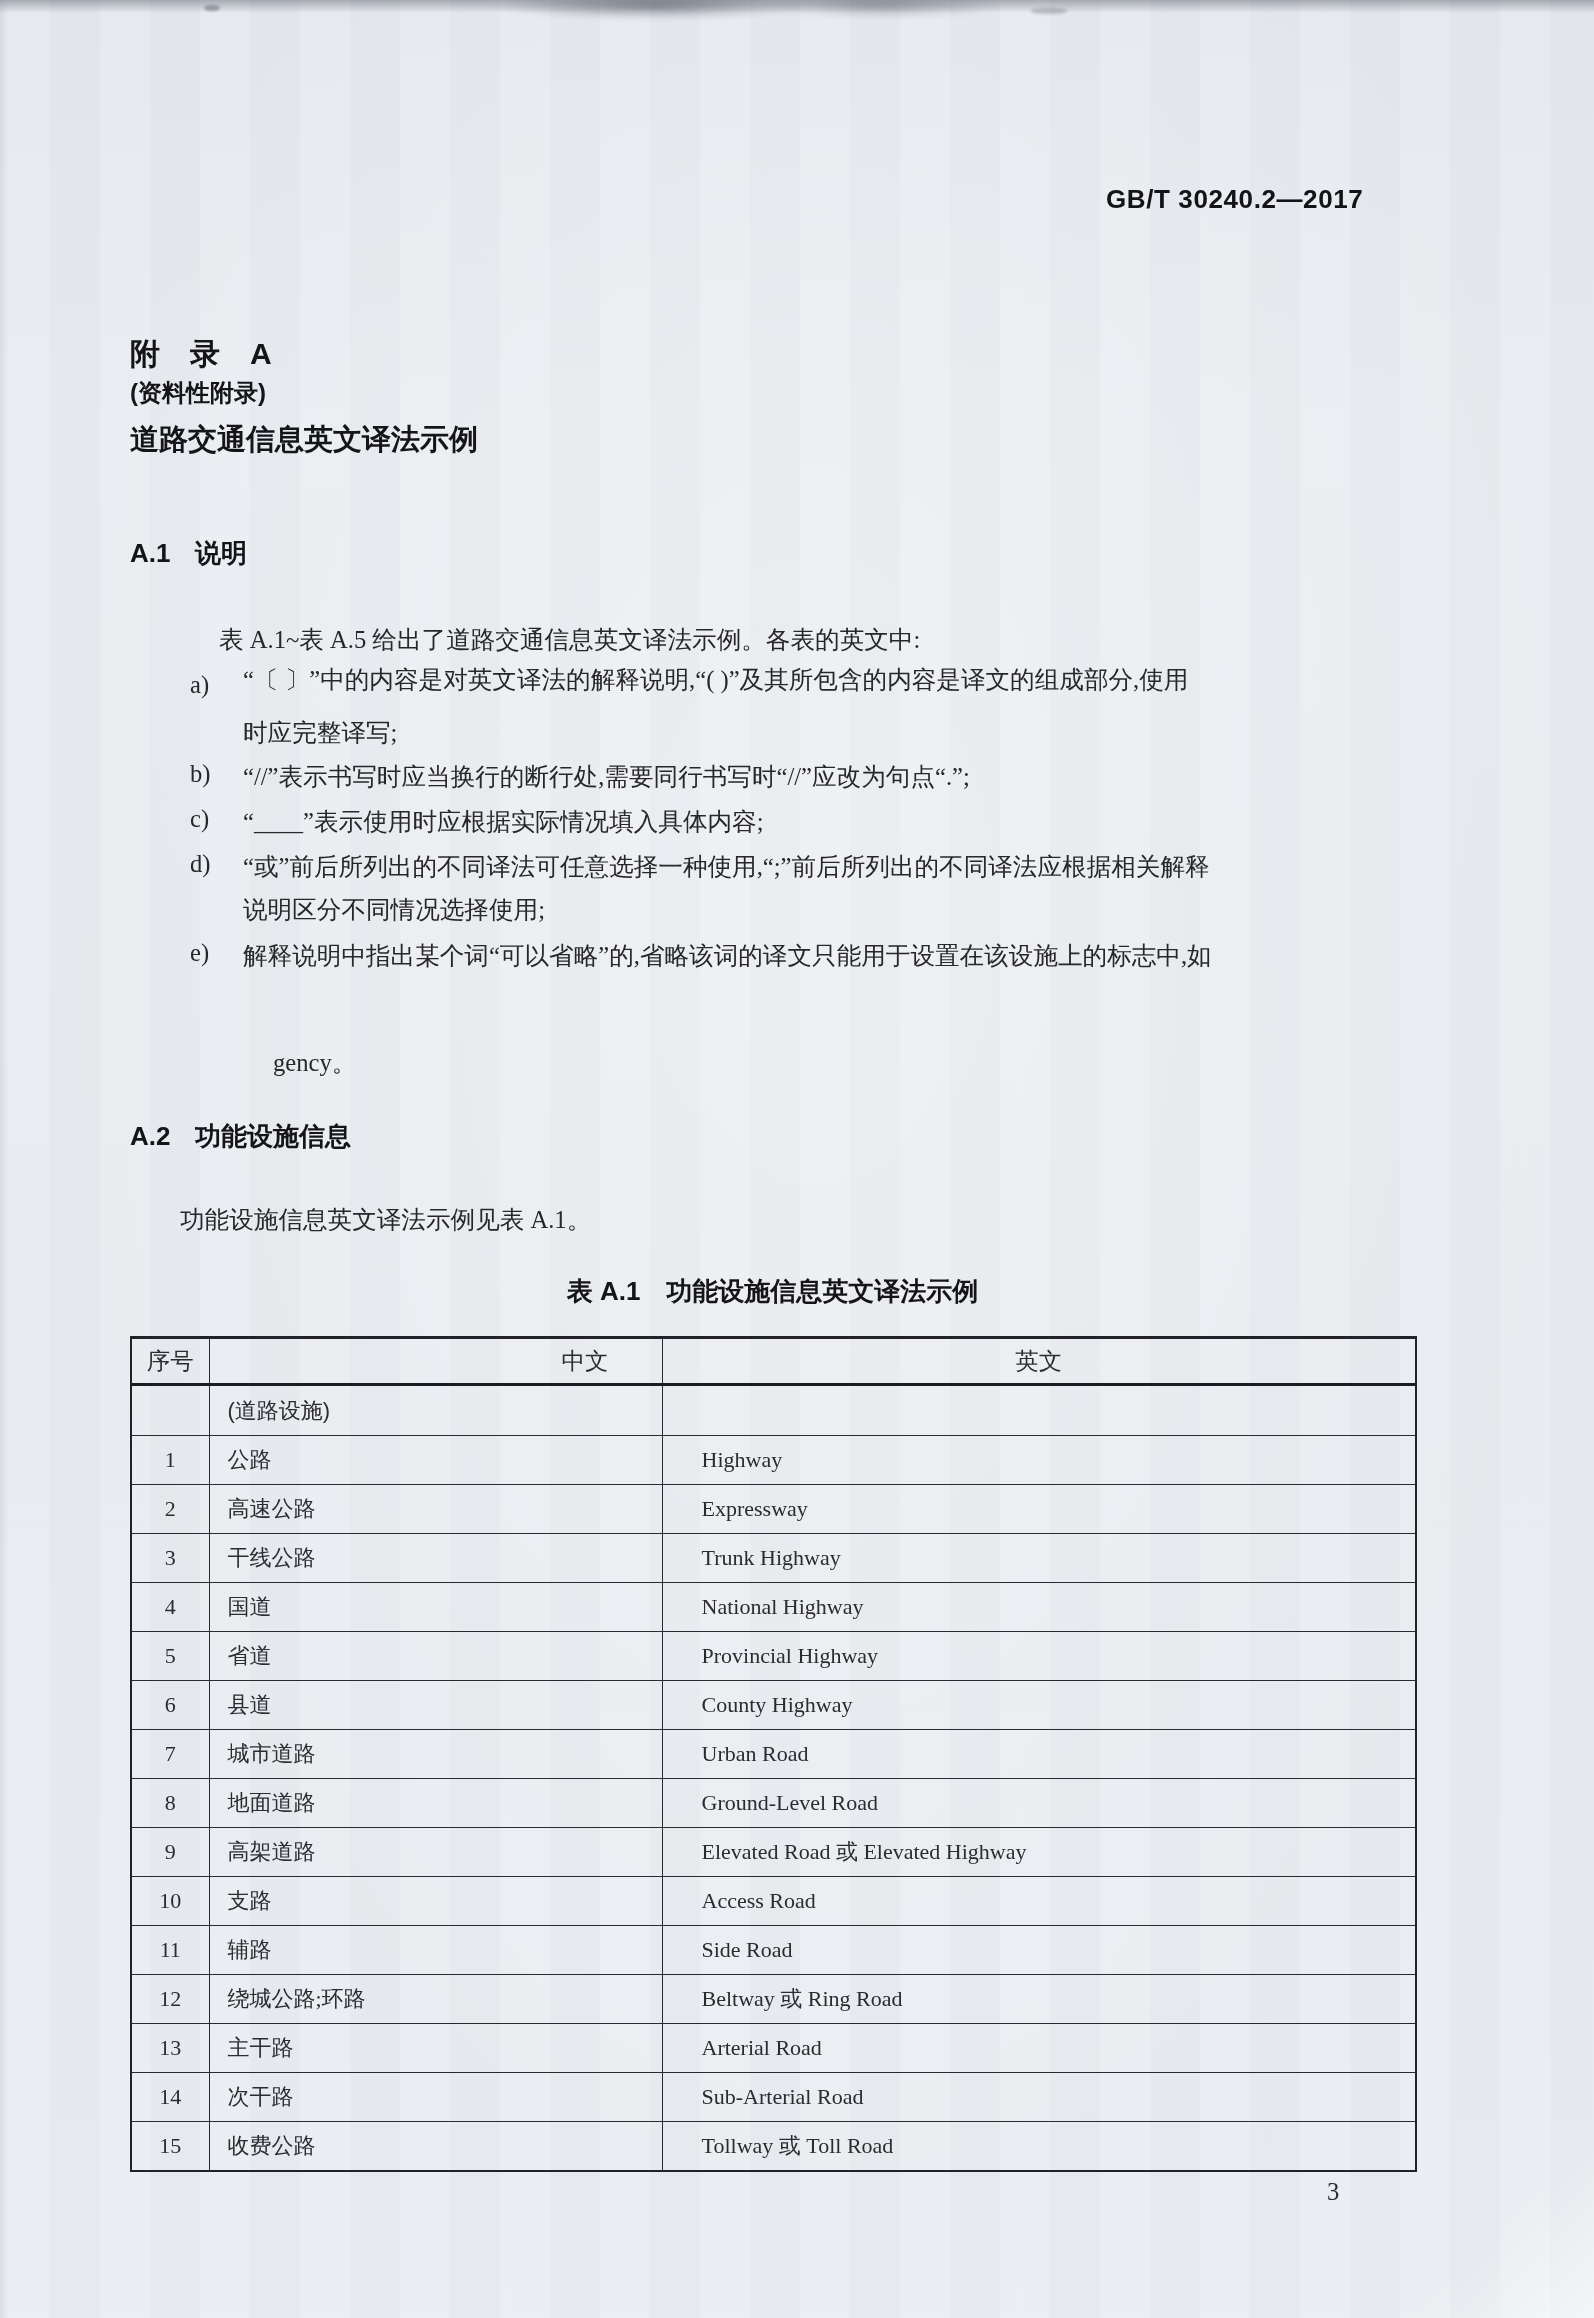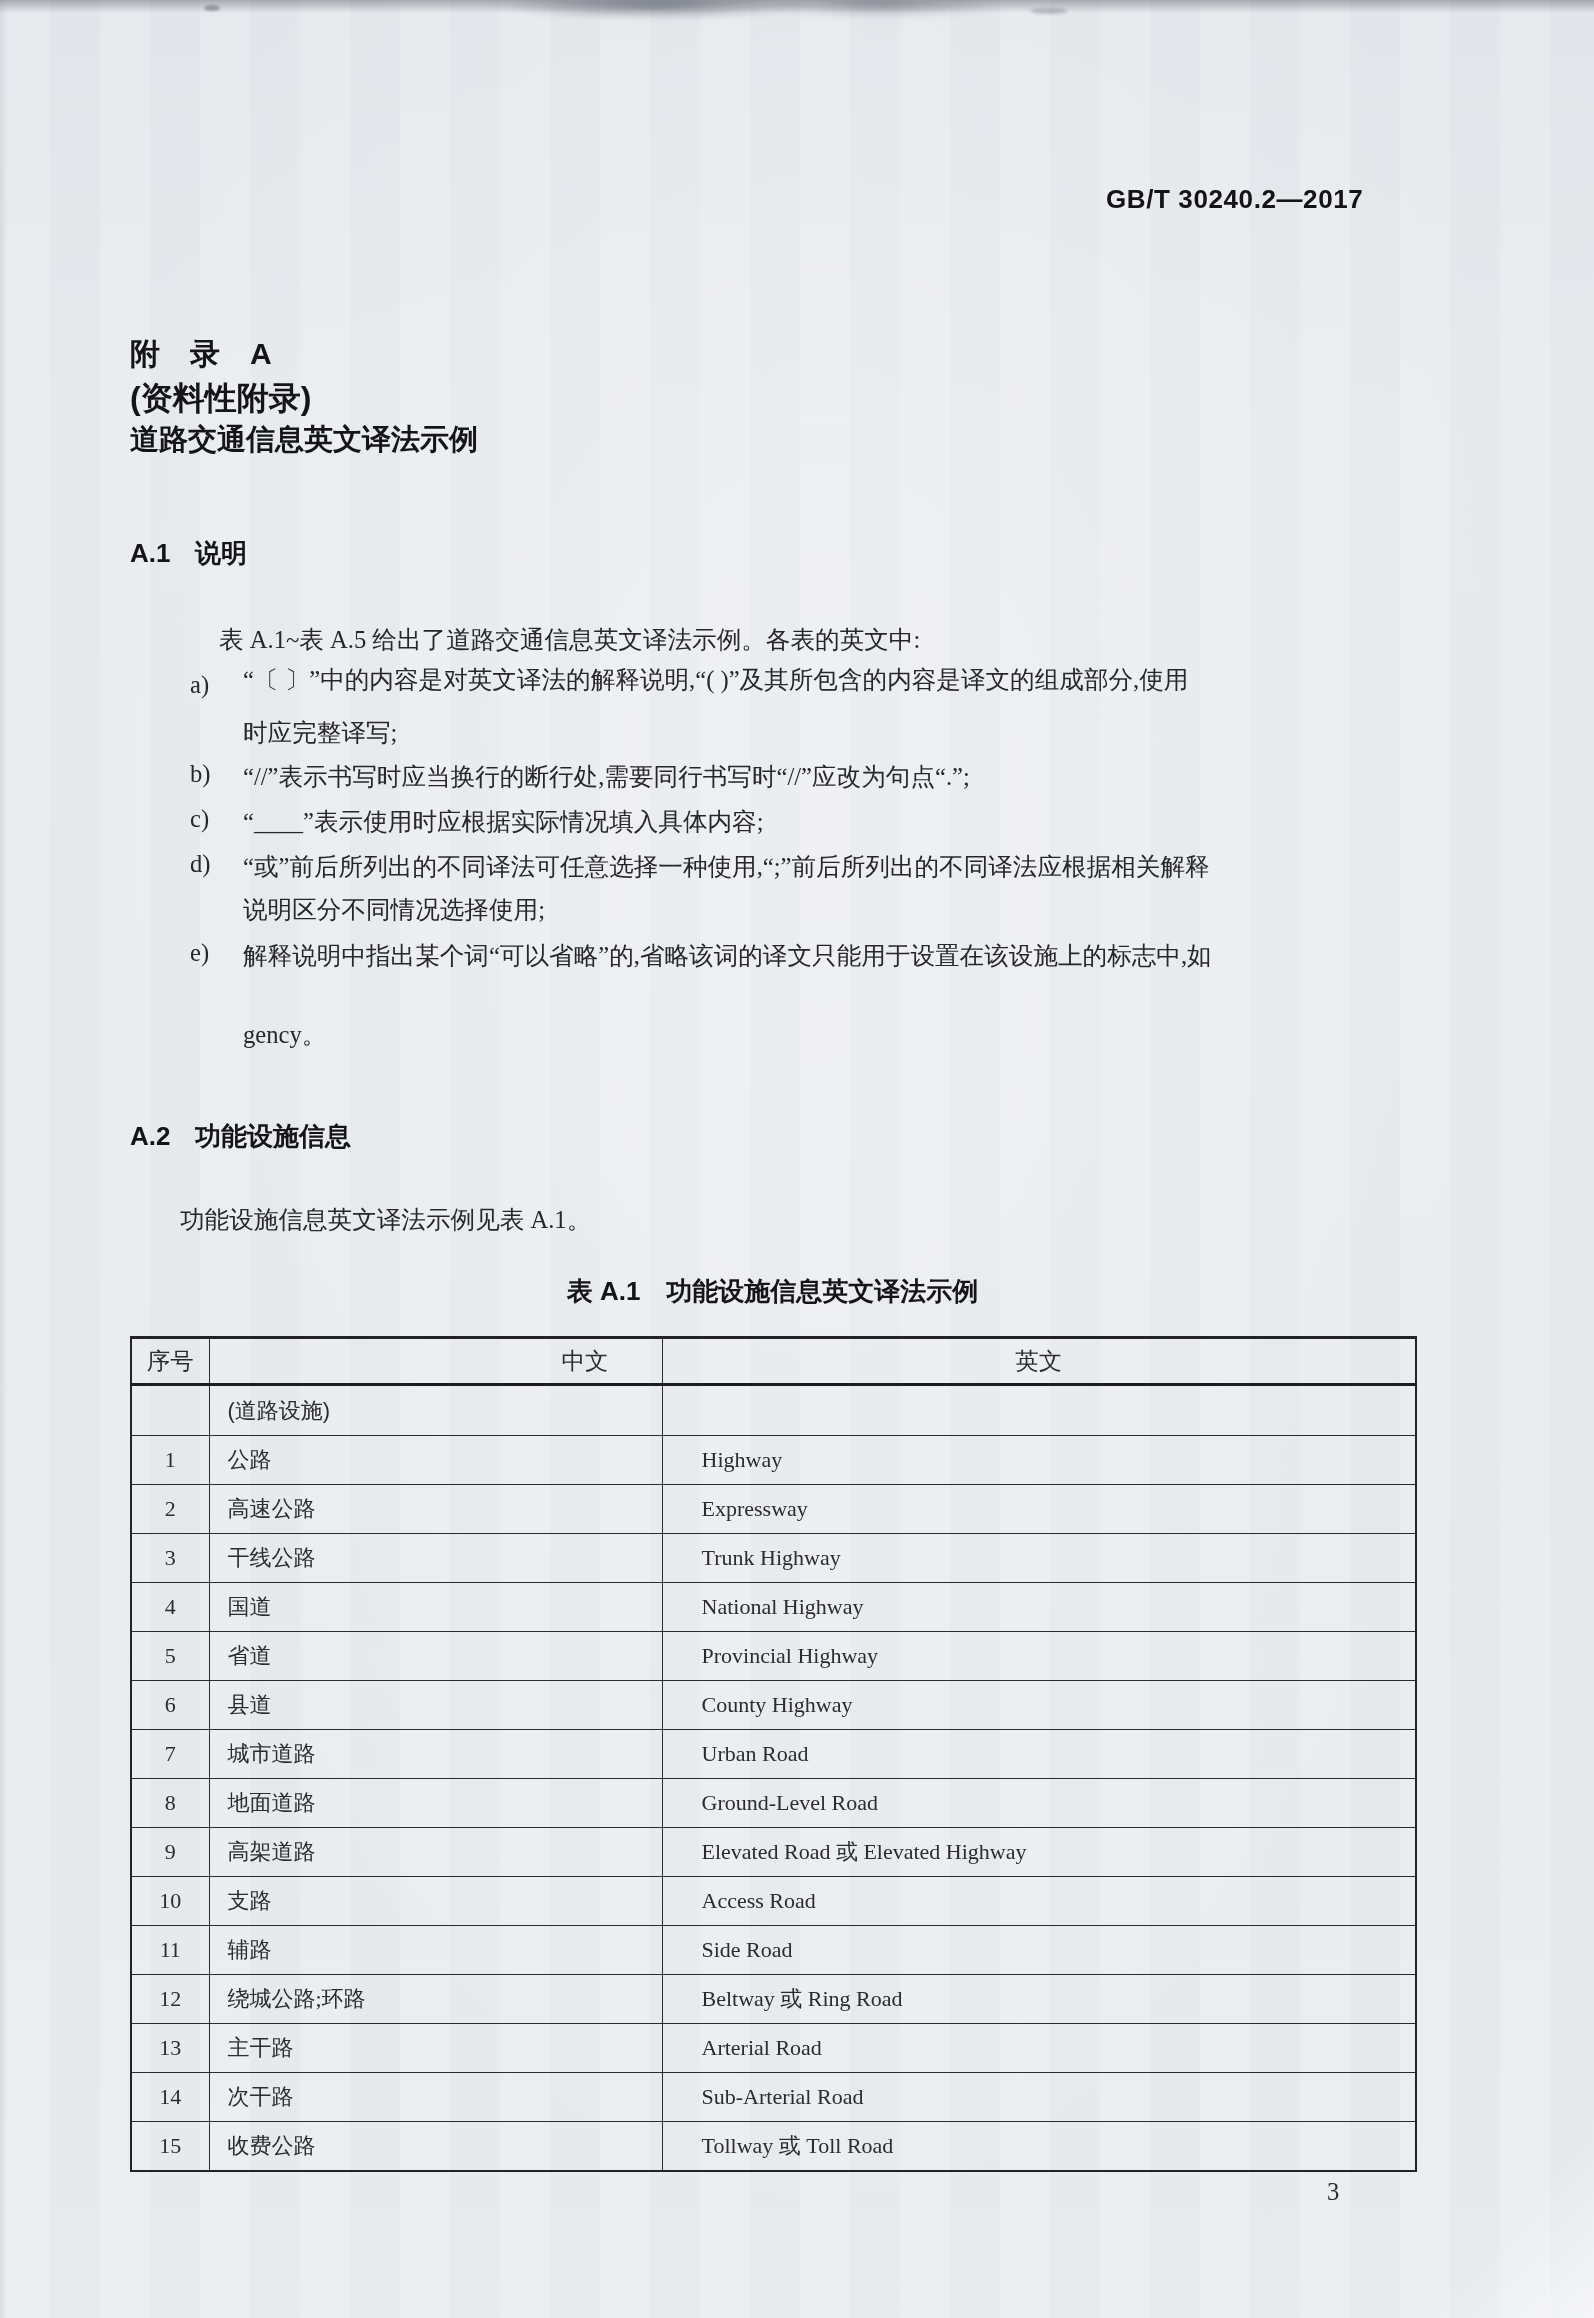--- a/index.html
+++ b/index.html
@@ -40,7 +40,7 @@
     letter-spacing:0.6px;color:#131318;}
   .tline{position:absolute;left:130px;width:1285px;text-align:left;font-weight:bold;color:#141419;}
   .t1{top:334px;font-size:30px;}
-  .t2{top:377px;font-size:32px;}
+  .t2{top:377px;font-size:24px;}
   .t3{top:420px;font-size:29px;}
   .h-sec{position:absolute;left:130px;font-weight:bold;font-size:26px;color:#141419;}
   .h-a1{top:536px;}

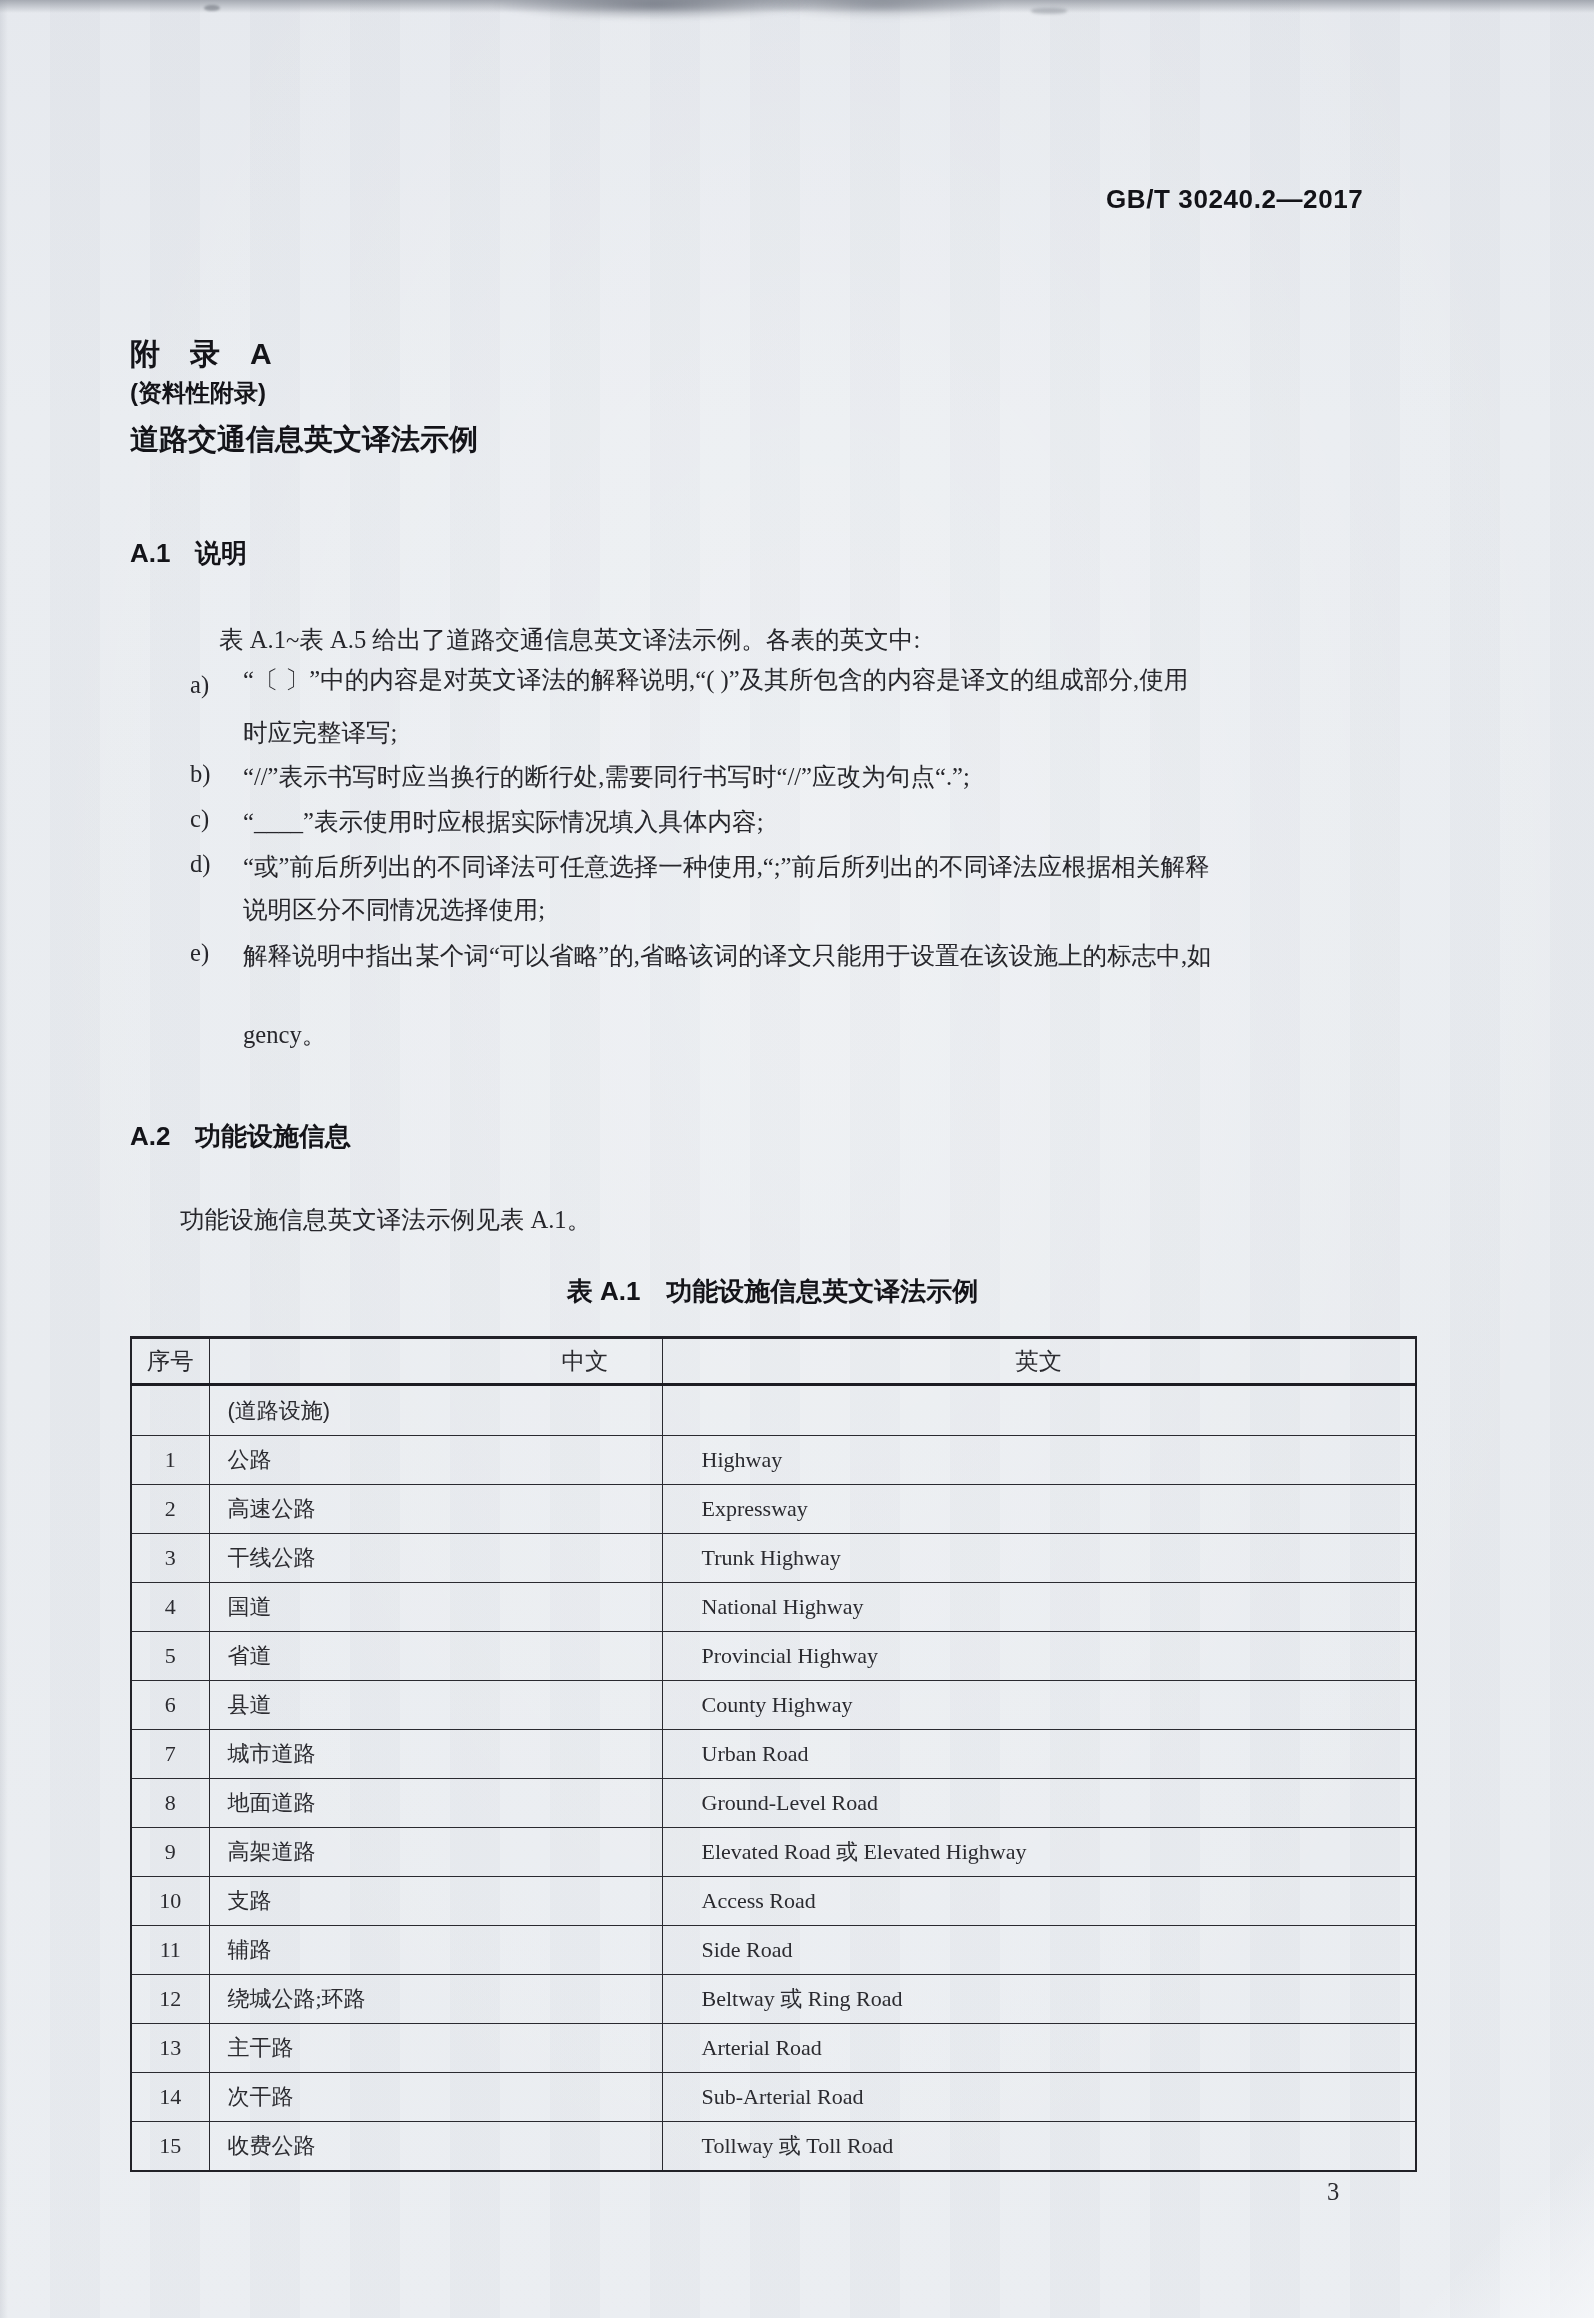--- a/index.html
+++ b/index.html
@@ -54,7 +54,7 @@
   .lb{top:760px;} .b0{top:760px;}
   .lc{top:805px;} .c0l{top:805px;}
   .ld{top:850px;} .d0{top:850px;} .d1{top:893px;}
-  .le{top:939px;} .e0{top:939px;} .e1{top:983px;} .e2{top:1018px;}
+  .le{top:939px;} .e0{top:939px;} .e1{top:983px;} .e2{top:1046px;margin-left:30px;}
   .a2para{top:1203px;left:180px;}
   .tcap{position:absolute;top:1274px;left:130px;width:1285px;text-align:center;
     font-weight:bold;font-size:26px;color:#141419;}

